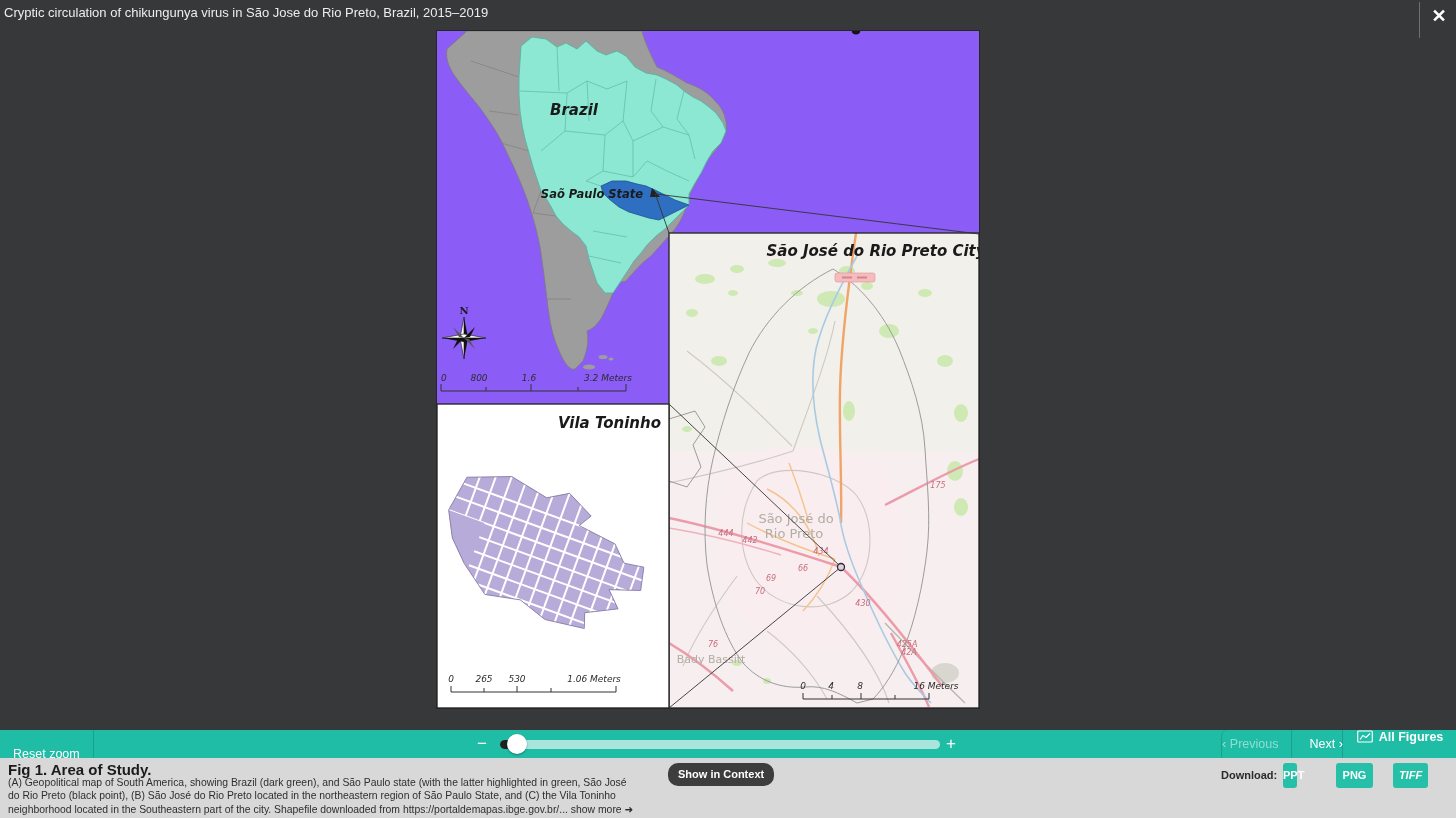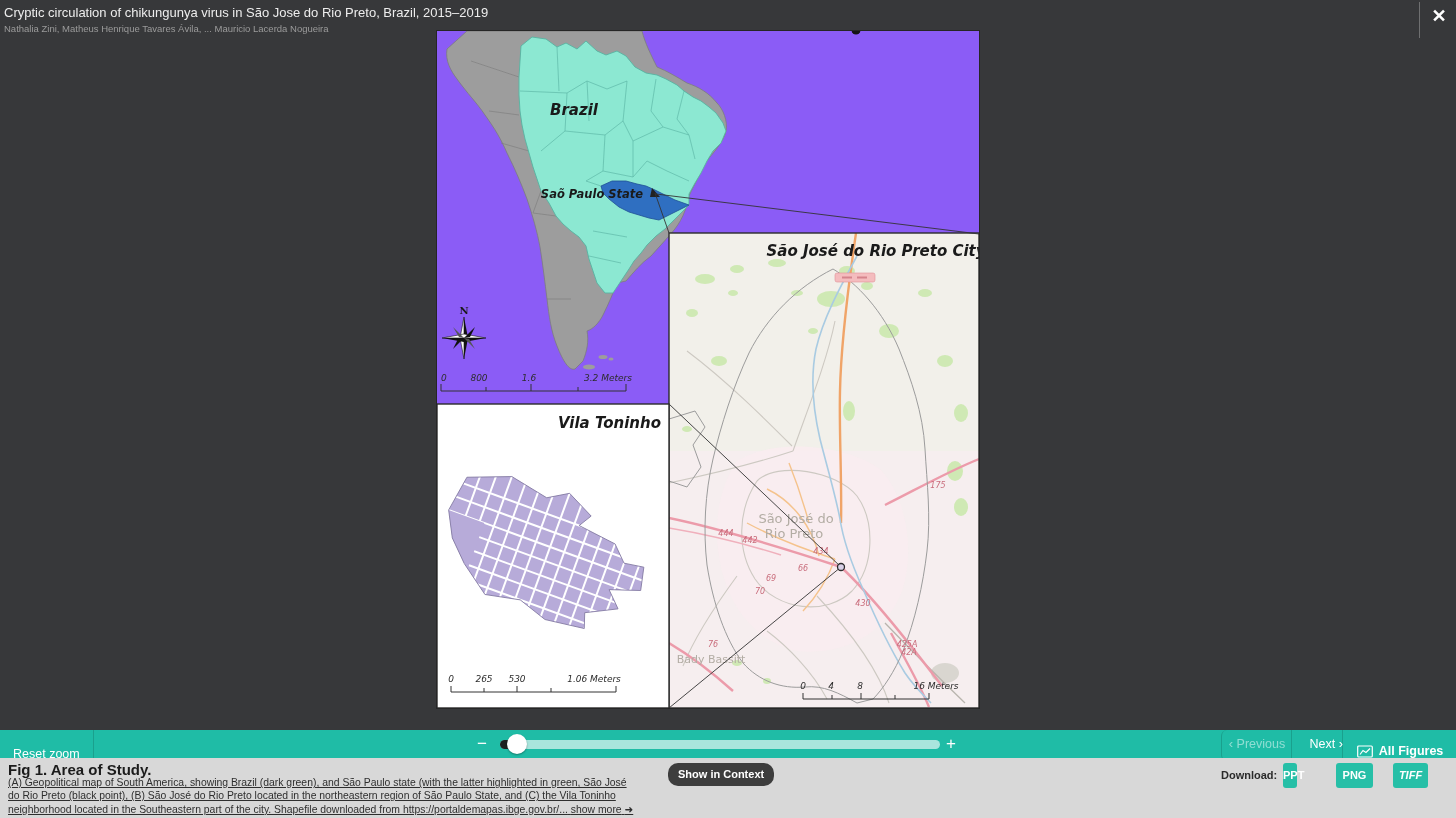--- a/index.html
+++ b/index.html
@@ -58,7 +58,6 @@
 
 <div class="header">
   <div class="title">Cryptic circulation of chikungunya virus in São Jose do Rio Preto, Brazil, 2015–2019</div>
-  <div class="authors">Nathalia Zini,  Matheus Henrique Tavares Ávila,  ... Mauricio Lacerda Nogueira</div>
 </div>
 <div class="close-divider"></div>
 <div class="close-btn">✕</div>

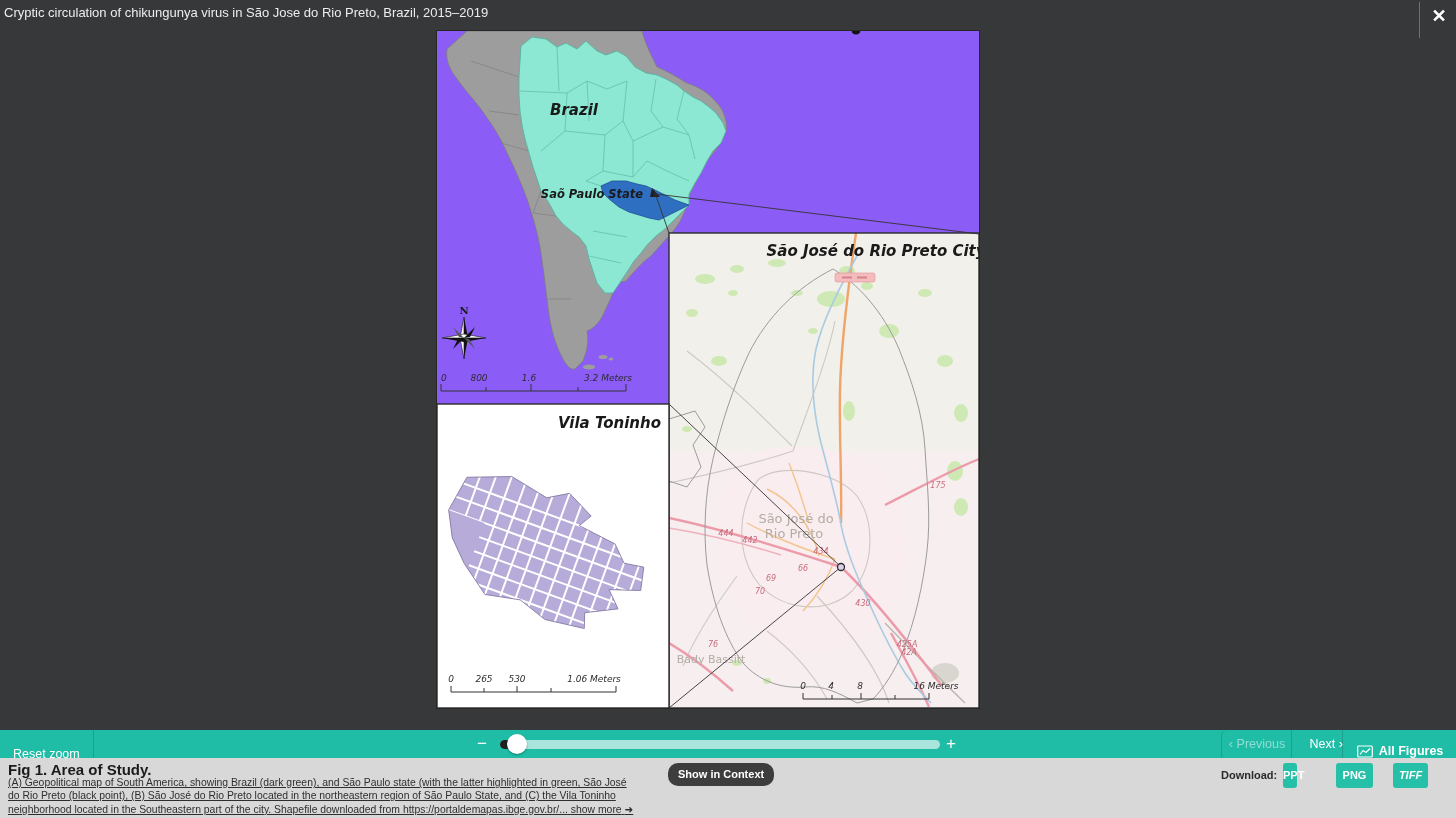--- a/index.html
+++ b/index.html
@@ -27,7 +27,7 @@
   .slider-fill{position:absolute;left:500px;top:10px;width:14px;height:9px;background:#1d2220;border-radius:5px;}
   .slider-handle{position:absolute;left:507px;top:4px;width:20px;height:20px;border-radius:50%;background:#fff;
     box-shadow:0 1px 2px rgba(0,0,0,.35);cursor:grab;}
-  .nav-prev{position:absolute;left:1221px;top:0;width:70px;height:31px;line-height:28px;text-align:center;
+  .nav-prev{position:absolute;left:1221px;top:0;width:70px;height:31px;line-height:28px;
     color:rgba(255,255,255,.5);border-left:1px solid rgba(0,0,0,.15);cursor:default;border-radius:6px;}
   .nav-next{position:absolute;left:1291px;top:0;width:51px;height:28px;line-height:28px;text-align:right;
     border-left:1px solid rgba(0,0,0,.15);cursor:pointer;}

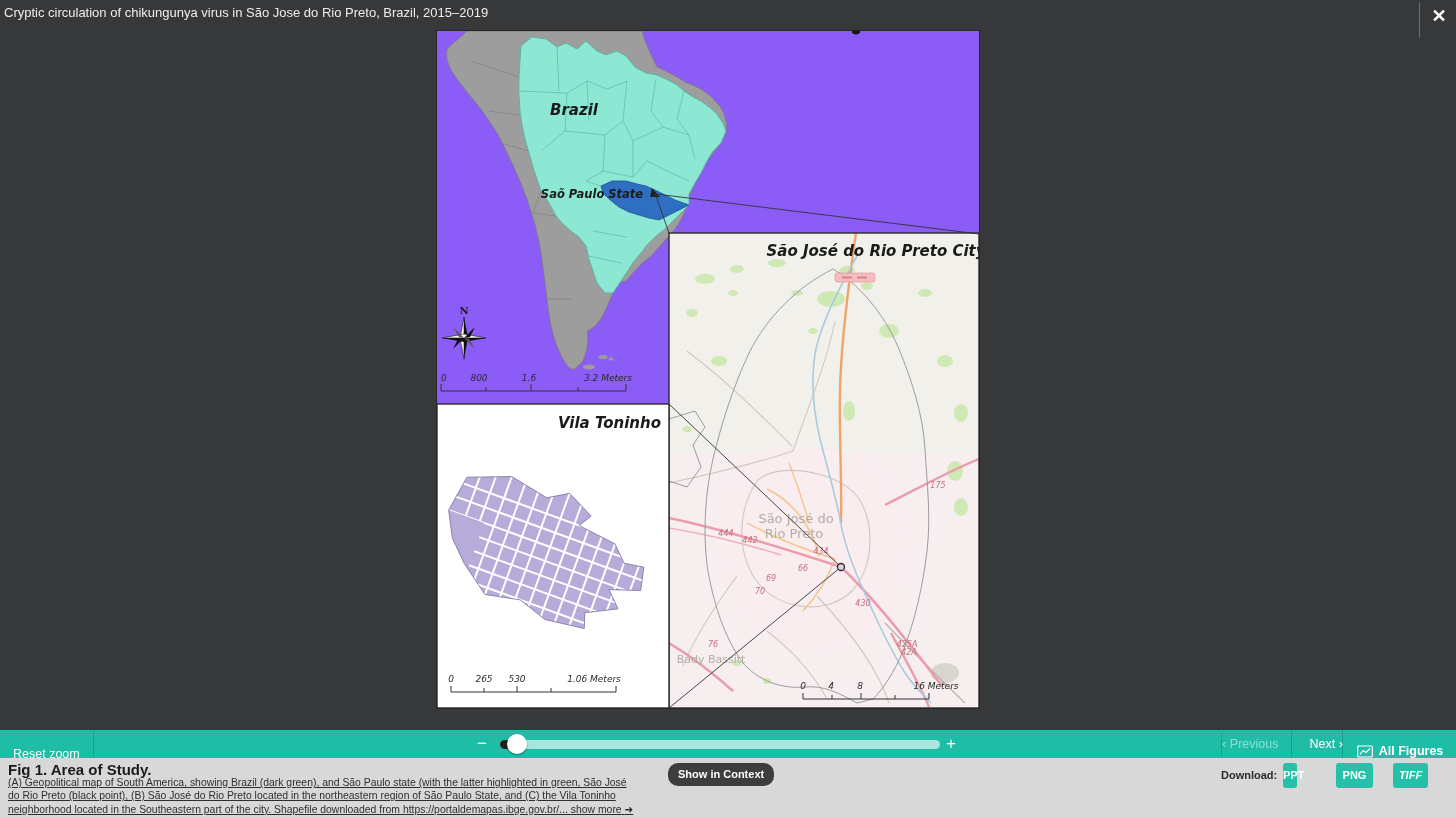--- a/index.html
+++ b/index.html
@@ -32,7 +32,7 @@
   .nav-next{position:absolute;left:1291px;top:0;width:51px;height:28px;line-height:28px;text-align:right;
     border-left:1px solid rgba(0,0,0,.15);cursor:pointer;}
   .nav-all{position:absolute;left:1342px;top:0;width:114px;height:28px;border-left:1px solid rgba(0,0,0,.15);
-    display:flex;align-items:flex-end;justify-content:center;gap:6px;font-weight:bold;cursor:pointer;}
+    display:flex;align-items:flex-start;justify-content:center;gap:6px;font-weight:bold;cursor:pointer;}
   .chev{font-size:13px;}
   
   .caption-strip{position:absolute;left:0;top:758px;width:1456px;height:60px;background:#d8d8d8;color:#2e2e2e;}

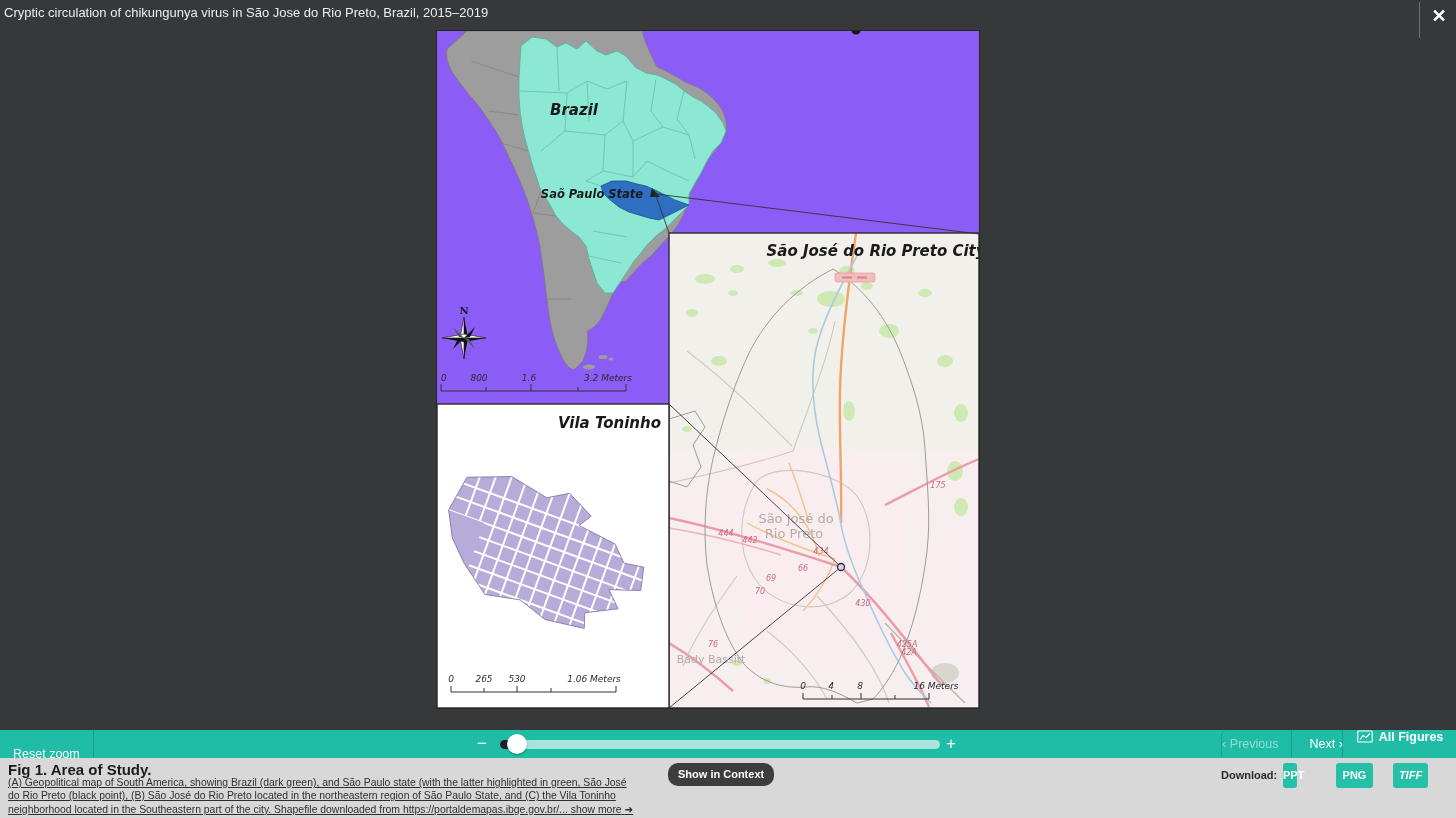--- a/index.html
+++ b/index.html
@@ -37,7 +37,7 @@
   
   .caption-strip{position:absolute;left:0;top:758px;width:1456px;height:60px;background:#d8d8d8;color:#2e2e2e;}
   .fig-heading{position:absolute;left:8px;top:3px;font-size:15px;font-weight:bold;color:#1b1b1b;}
-  .cap-lines{position:absolute;left:8px;top:18px;font-size:10.4px;line-height:13.4px;white-space:nowrap;text-decoration:underline;}
+  .cap-lines{position:absolute;left:8px;top:18px;font-size:10.4px;line-height:13.4px;white-space:nowrap;}
   .show-more{cursor:pointer;}
   .context-btn{position:absolute;left:668px;top:5px;height:23px;line-height:23px;padding:0 10px;background:#3d3d3d;
     color:#fff;font-size:11px;font-weight:bold;border-radius:10px;cursor:pointer;}

